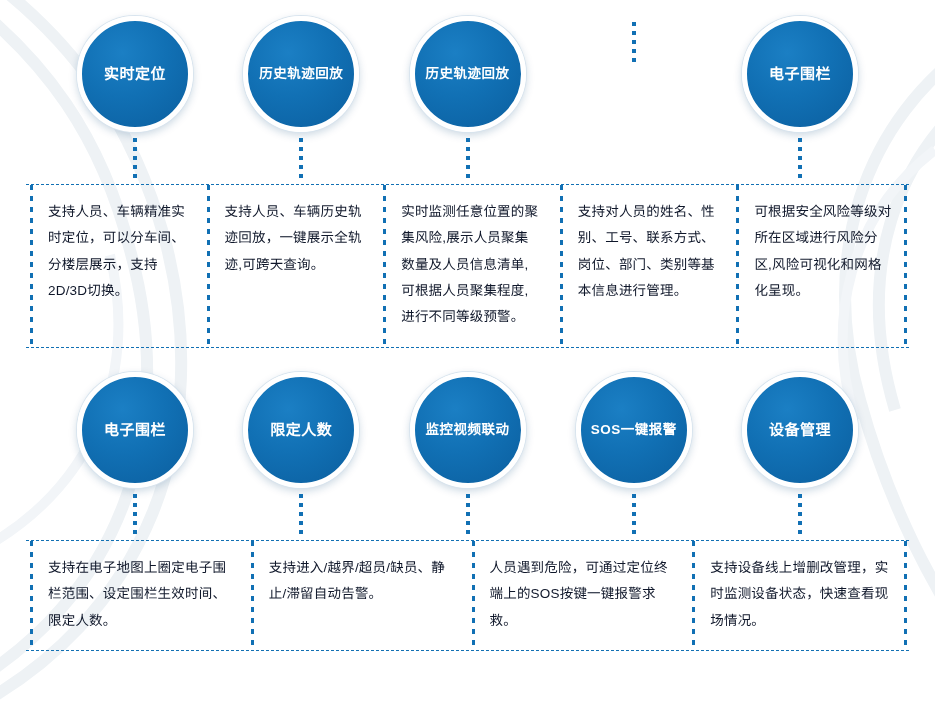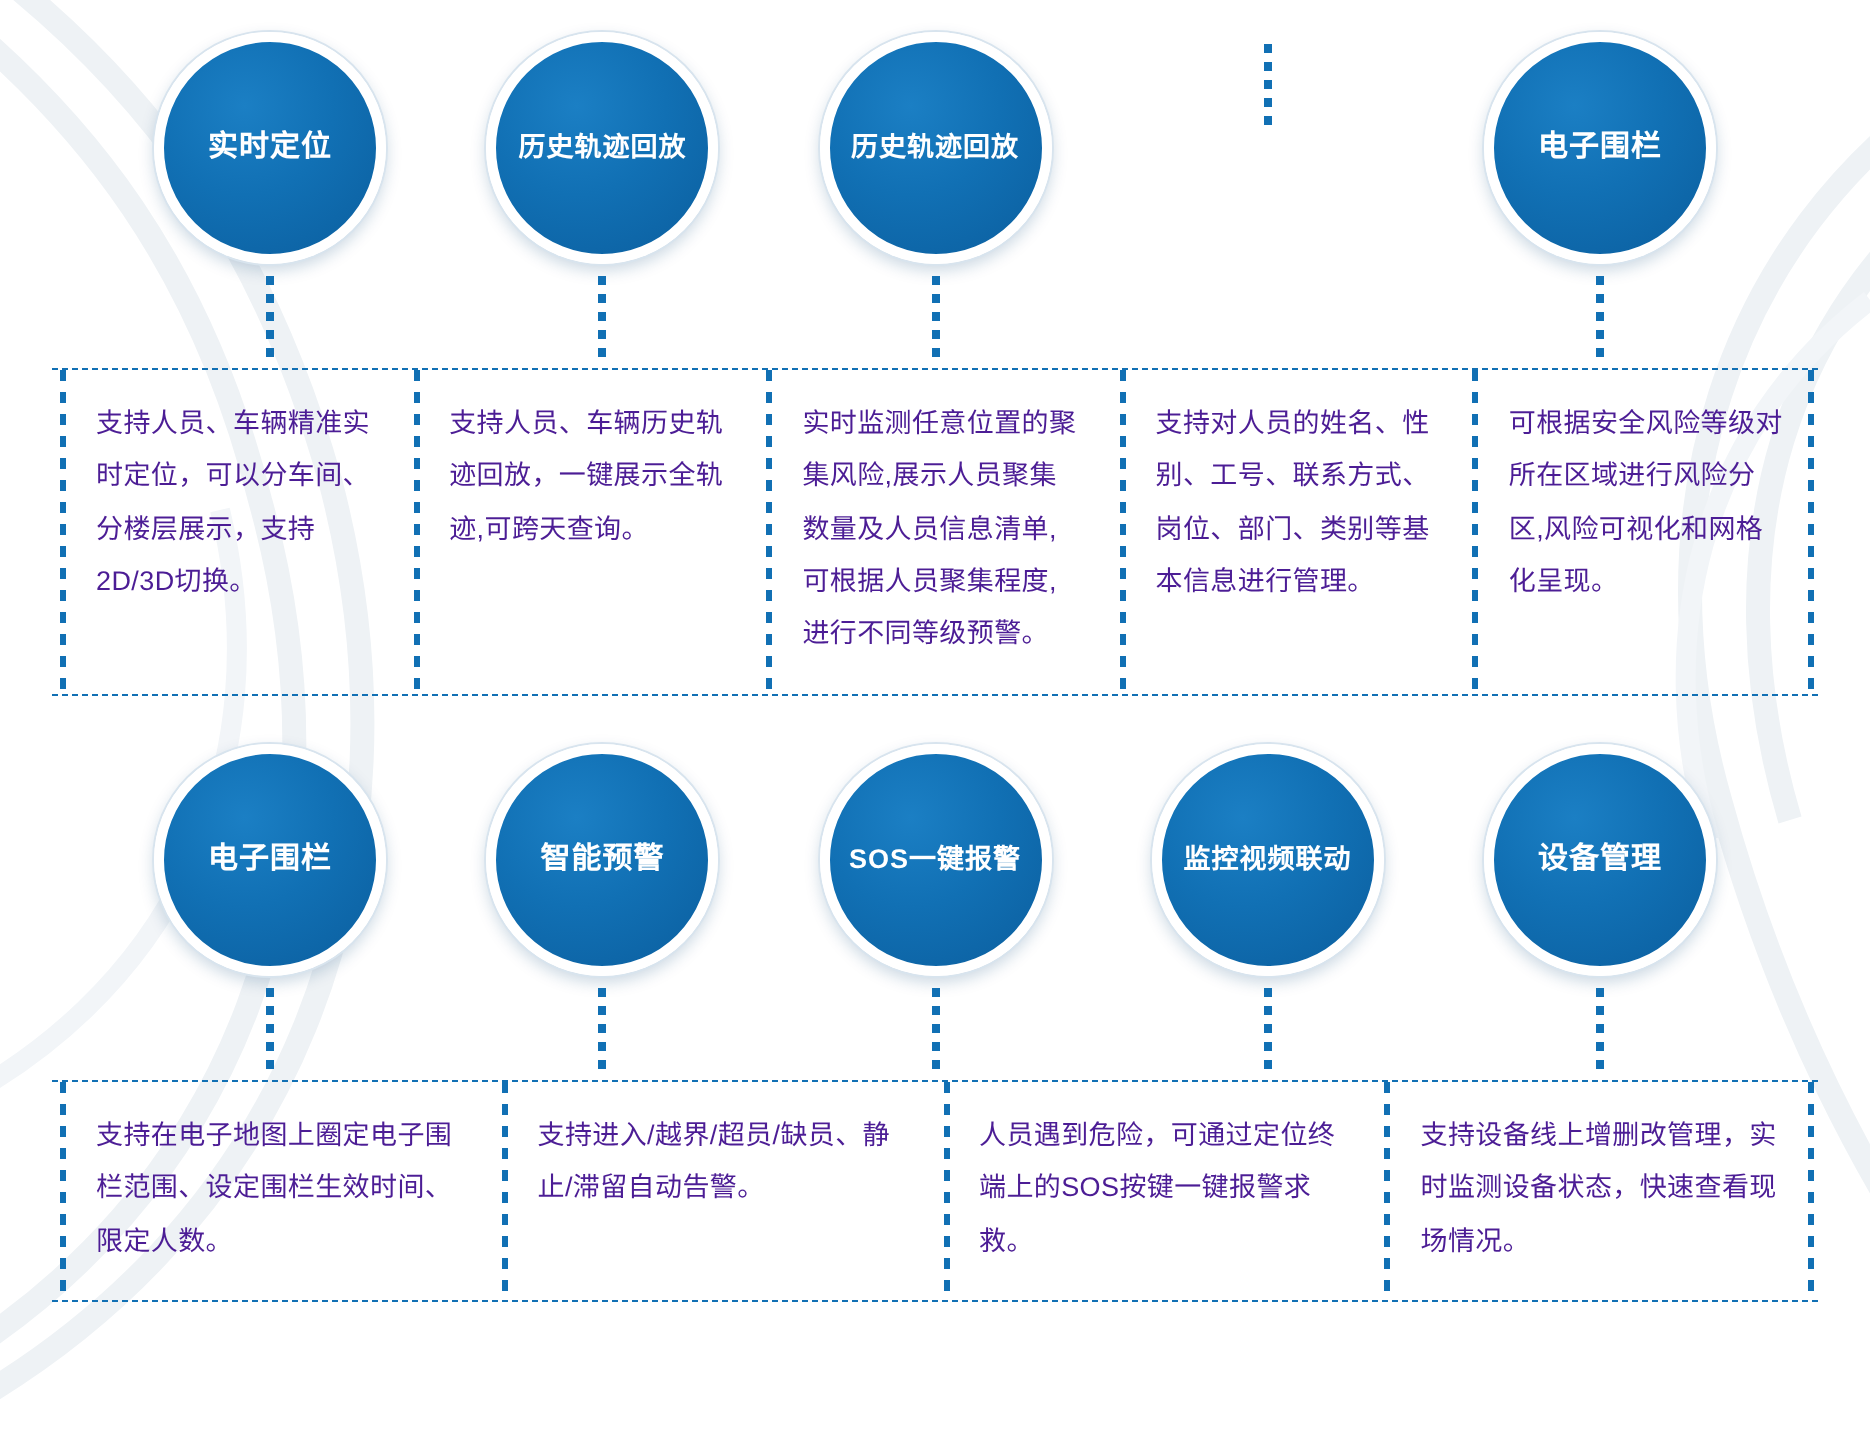--- a/index.html
+++ b/index.html
@@ -98,7 +98,7 @@
     box-sizing: border-box;
     font-size: 13.5px;
     line-height: 1.95;
-    color: #4c1d95;
+    color: #0f172a;
     letter-spacing: 0.2px;
   }
   

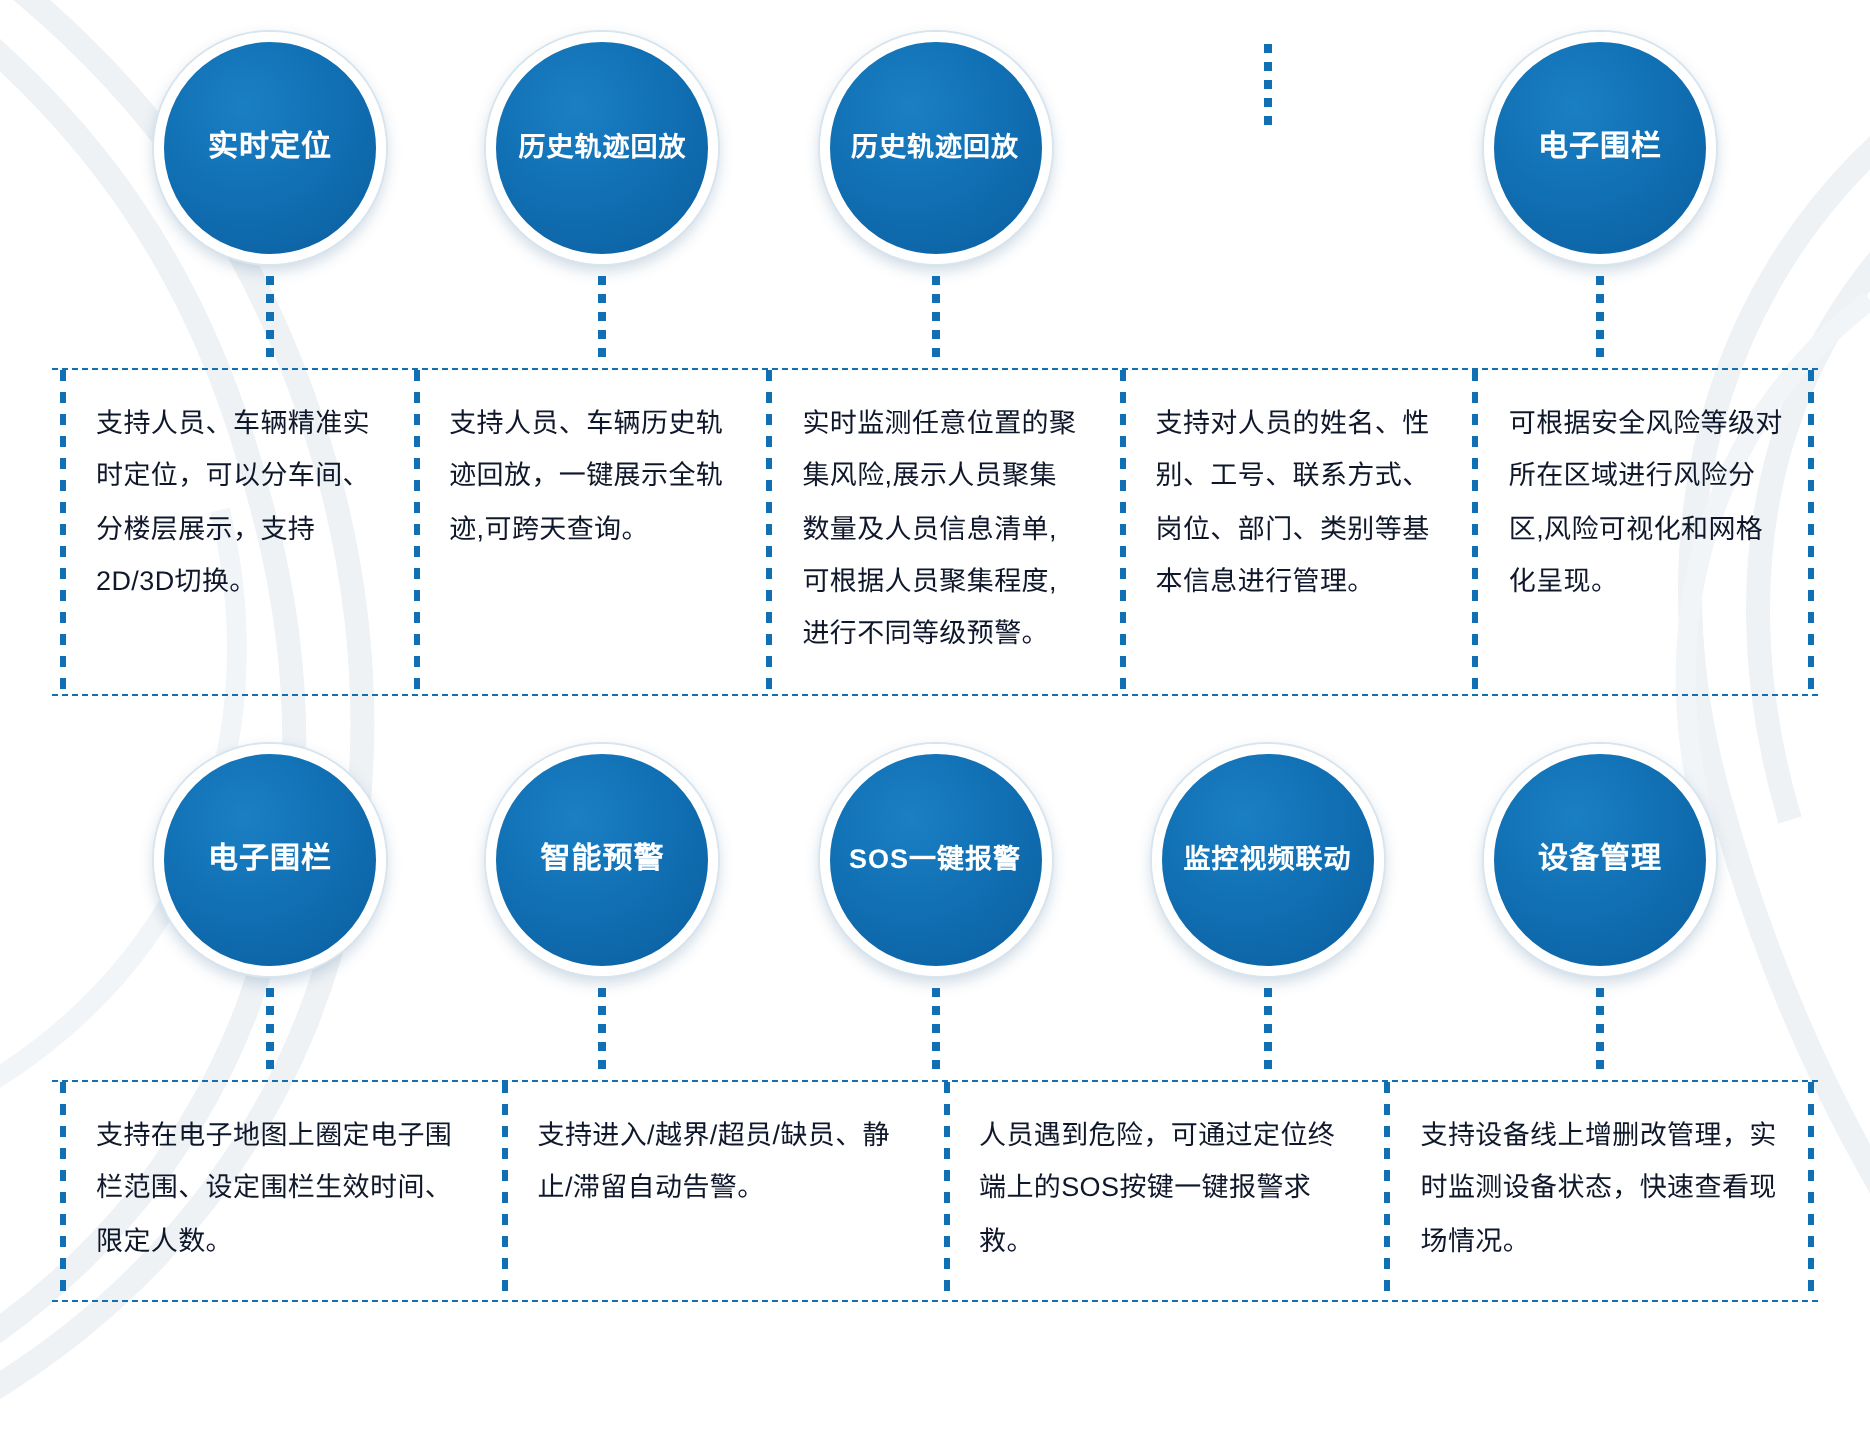--- a/index.html
+++ b/index.html
@@ -181,7 +181,7 @@
         <div class="connector"></div>
       </div>
       <div class="node">
-        <div class="circle">智能预警</div>
+        <div class="circle">限定人数</div>
         <div class="connector"></div>
       </div>
       <div class="node">

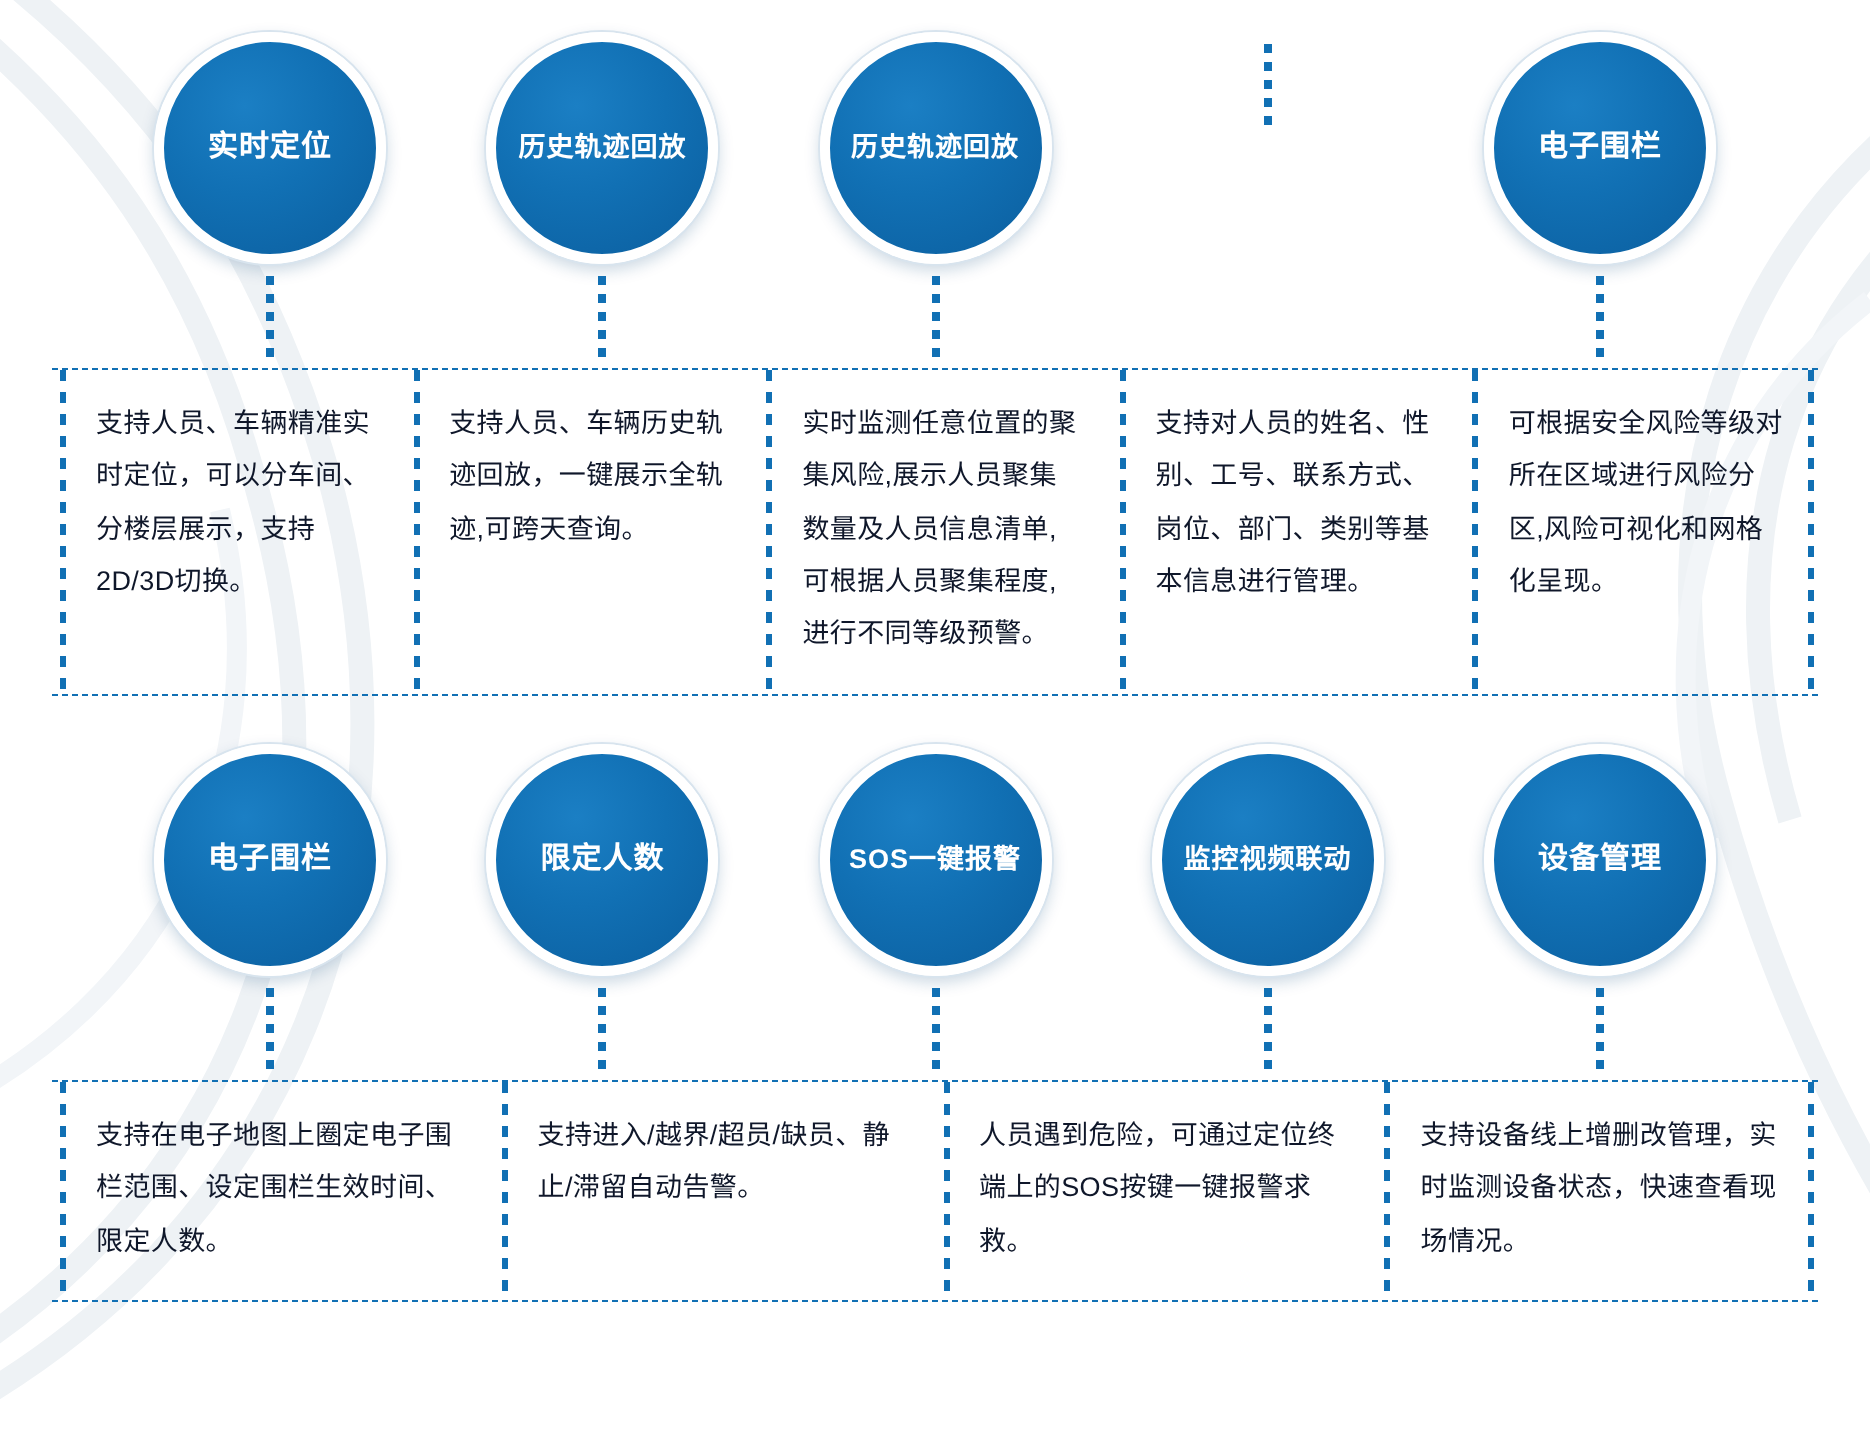--- a/index.html
+++ b/index.html
@@ -185,11 +185,11 @@
         <div class="connector"></div>
       </div>
       <div class="node">
+        <div class="circle small-text">监控视频联动</div>
+        <div class="connector"></div>
+      </div>
+      <div class="node">
         <div class="circle small-text">SOS一键报警</div>
-        <div class="connector"></div>
-      </div>
-      <div class="node">
-        <div class="circle small-text">监控视频联动</div>
         <div class="connector"></div>
       </div>
       <div class="node">

